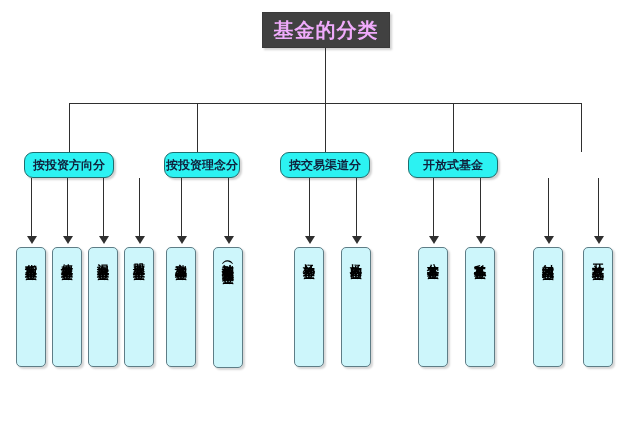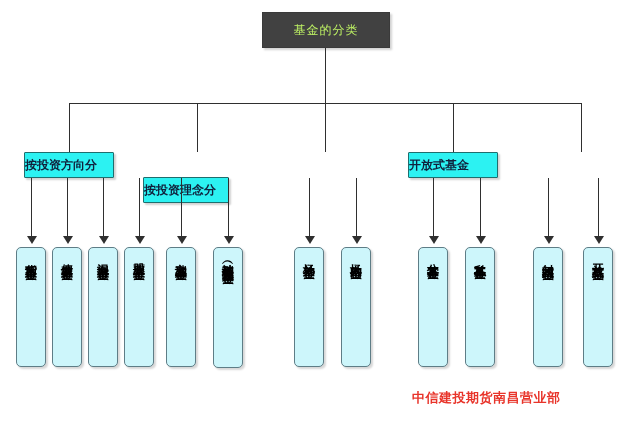--- a/index.html
+++ b/index.html
@@ -34,9 +34,9 @@
     box-shadow: 2px 2px 2px rgba(0,0,0,0.18);
   }
   .root-box .root-label {
-    color: #bef264;
-    font-size: 12px;
-    font-weight: normal;
+    color: #f0abfc;
+    font-size: 20px;
+    font-weight: bold;
     letter-spacing: 1px;
     line-height: 1;
   }

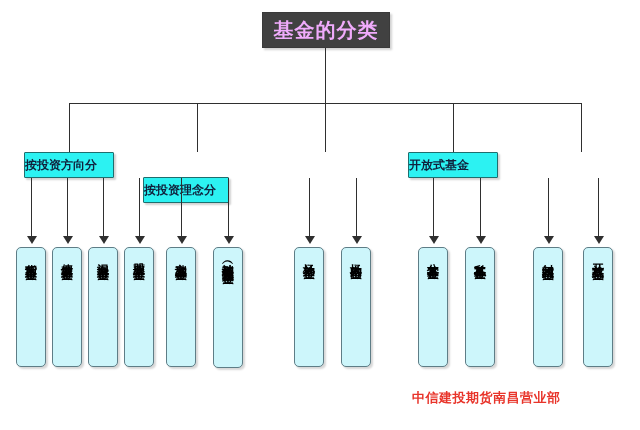--- a/index.html
+++ b/index.html
@@ -48,10 +48,11 @@
     height: 26px;
     background: #2cf2f2;
     border: 1px solid #1f6e6e;
-    border-radius: 1px;
+    border-radius: 9px;
     box-sizing: border-box;
     display: flex;
     align-items: center;
+    justify-content: center;
     box-shadow: 2px 2px 2px rgba(0,0,0,0.18);
     font-family: Liberation Serif, serif;
   }

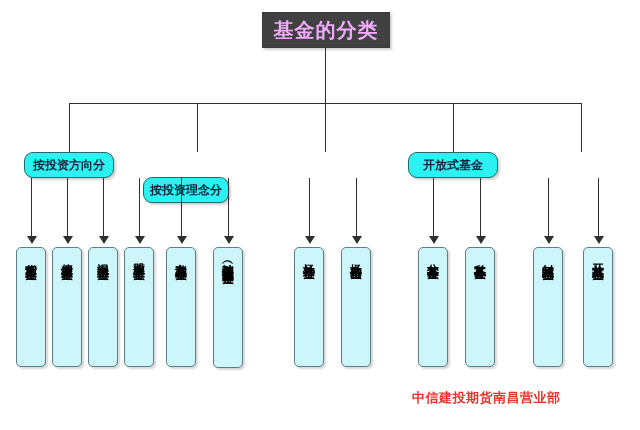--- a/index.html
+++ b/index.html
@@ -148,7 +148,7 @@
   <div class="cat-box" style="left:24px; width:90px;">
     <span class="cat-label">按投资方向分</span>
   </div>
-  <div class="cat-box" style="left:143px; width:86px;margin-top:25px;">
+  <div class="cat-box" style="left:164px; width:76px;">
     <span class="cat-label">按投资理念分</span>
   </div>
   <div class="cat-box" style="left:408px; width:90px;">

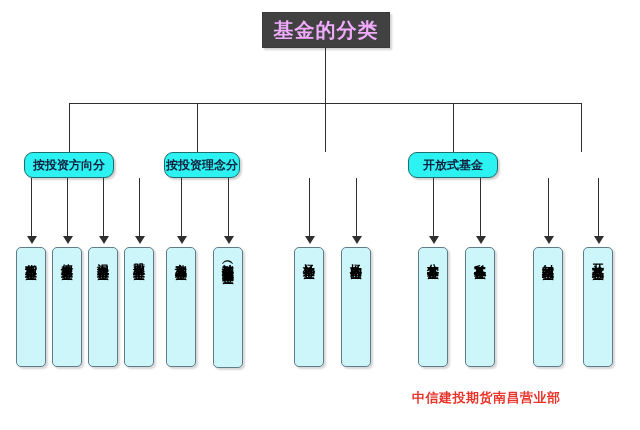--- a/index.html
+++ b/index.html
@@ -151,6 +151,9 @@
   <div class="cat-box" style="left:164px; width:76px;">
     <span class="cat-label">按投资理念分</span>
   </div>
+  <div class="cat-box" style="left:280px; width:90px;">
+    <span class="cat-label">按交易渠道分</span>
+  </div>
   <div class="cat-box" style="left:408px; width:90px;">
     <span class="cat-label">开放式基金</span>
   </div>

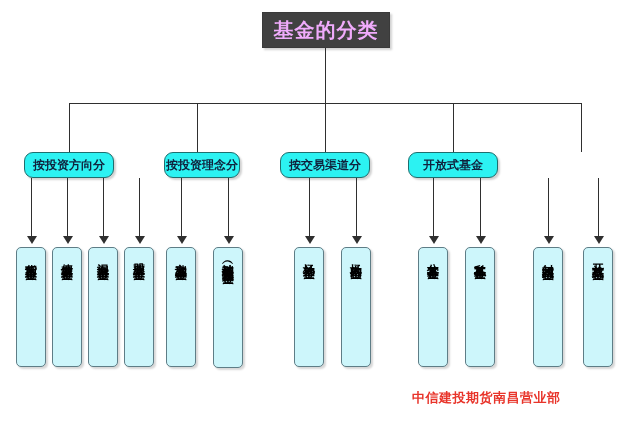--- a/index.html
+++ b/index.html
@@ -228,7 +228,6 @@
     <span class="leaf-label">开放式基金</span>
   </div>
 
-  <div class="footer-text">中信建投期货南昌营业部</div>
 
 </div>
 

